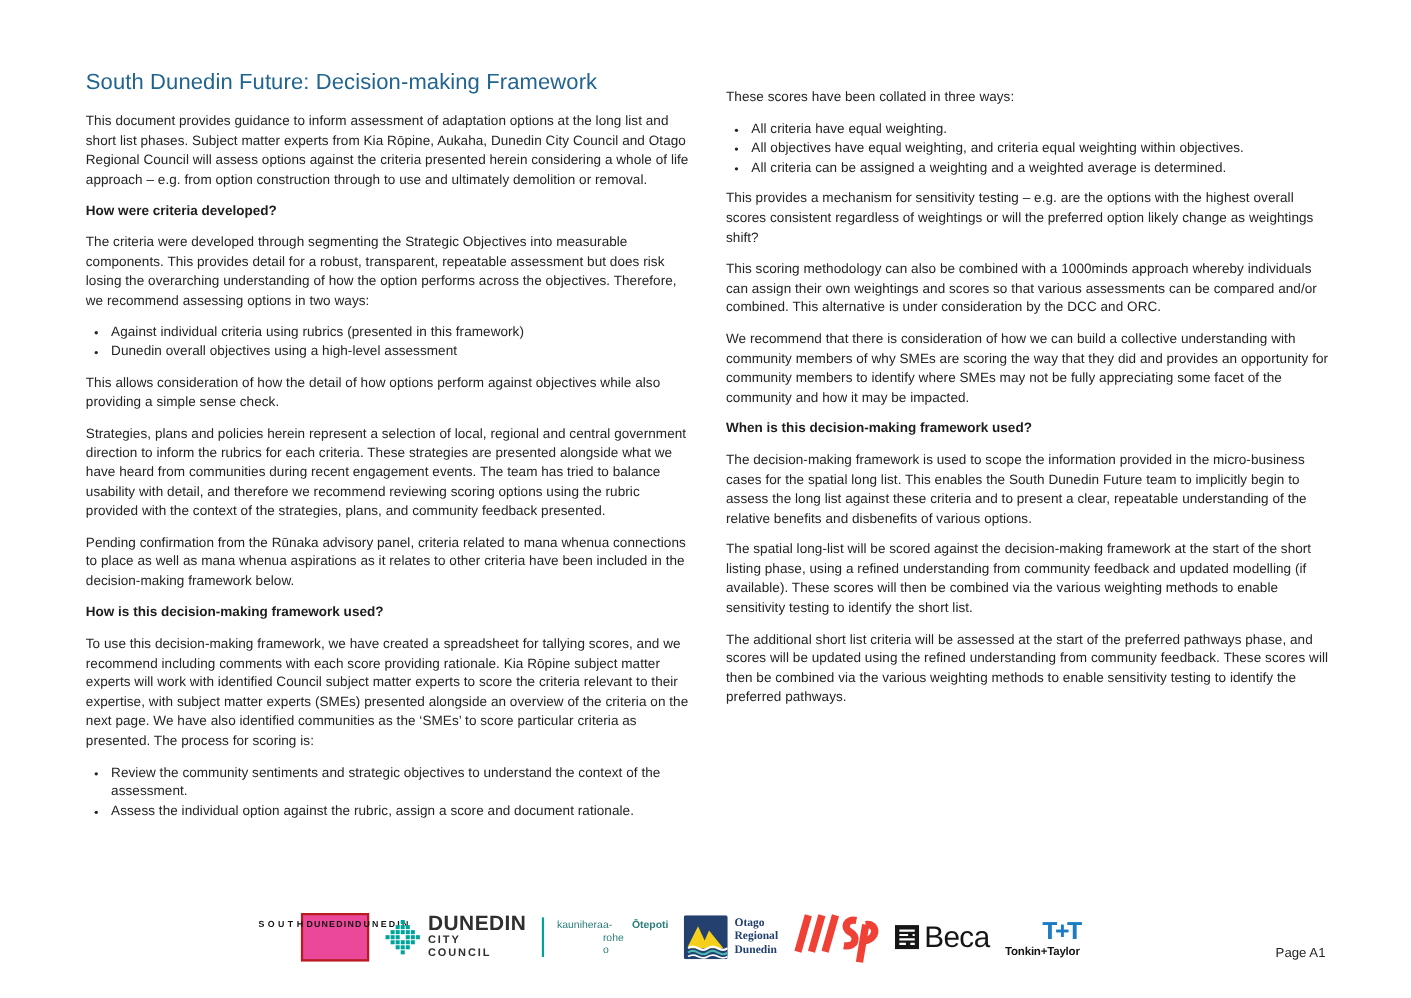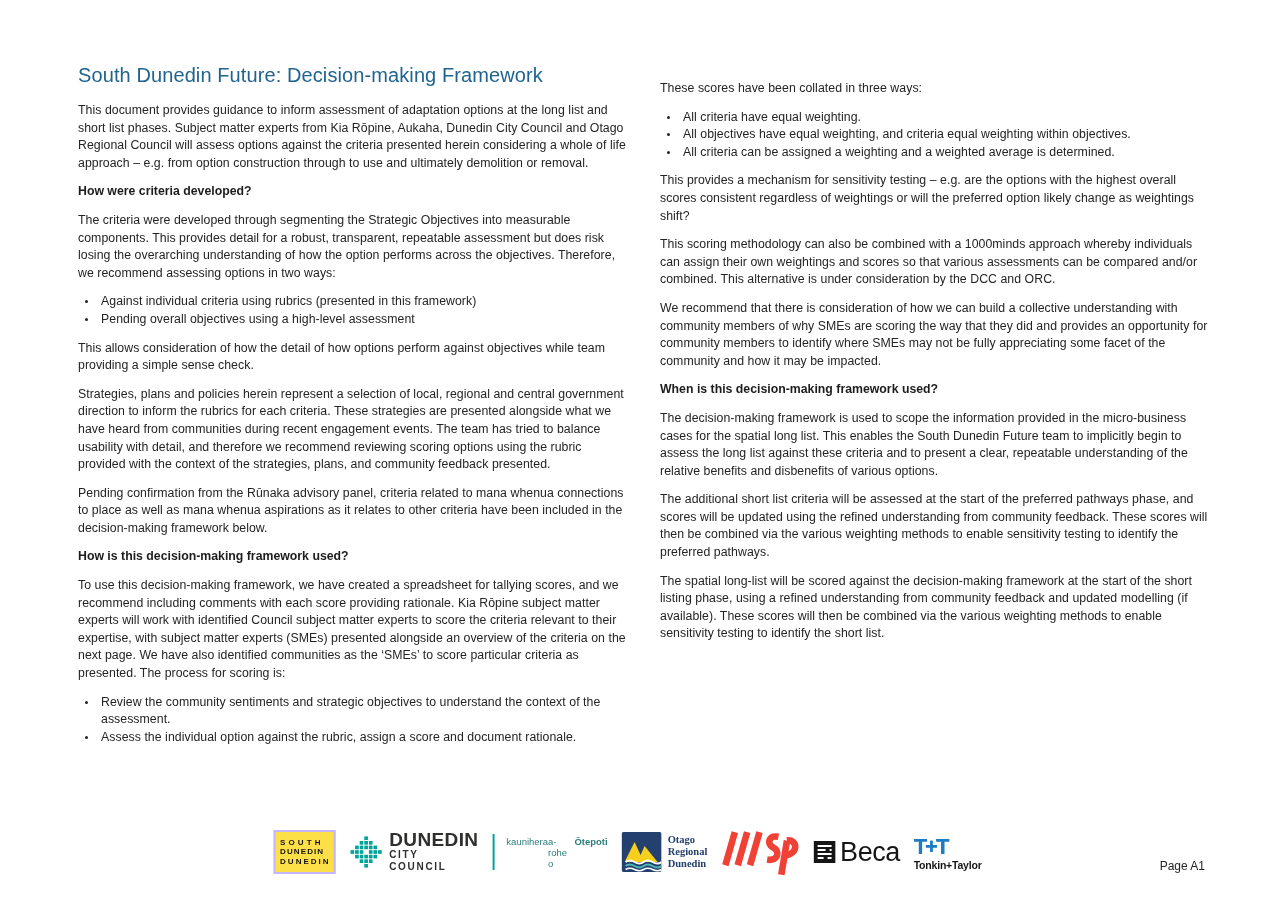--- a/index.html
+++ b/index.html
@@ -60,7 +60,7 @@
     <p>The criteria were developed through segmenting the Strategic Objectives into measurable components.  This provides detail for a robust, transparent, repeatable assessment but does risk losing the overarching understanding of how the option performs across the objectives. Therefore, we recommend assessing options in two ways:</p>
     <ul>
       <li>Against individual criteria using rubrics (presented in this framework)</li>
-      <li>Pending overall objectives using a high-level assessment</li>
+      <li>Dunedin overall objectives using a high-level assessment</li>
     </ul>
     <p>This allows consideration of how the detail of how options perform against objectives while team providing a simple sense check.</p>
     <p>Strategies, plans and policies herein represent a selection of local, regional and central government direction to inform the rubrics for each criteria.   These strategies are presented alongside what we have heard from communities during recent engagement events.  The team has tried to balance usability with detail, and therefore we recommend reviewing scoring options using the rubric provided with the context of the strategies, plans, and community feedback presented.</p>

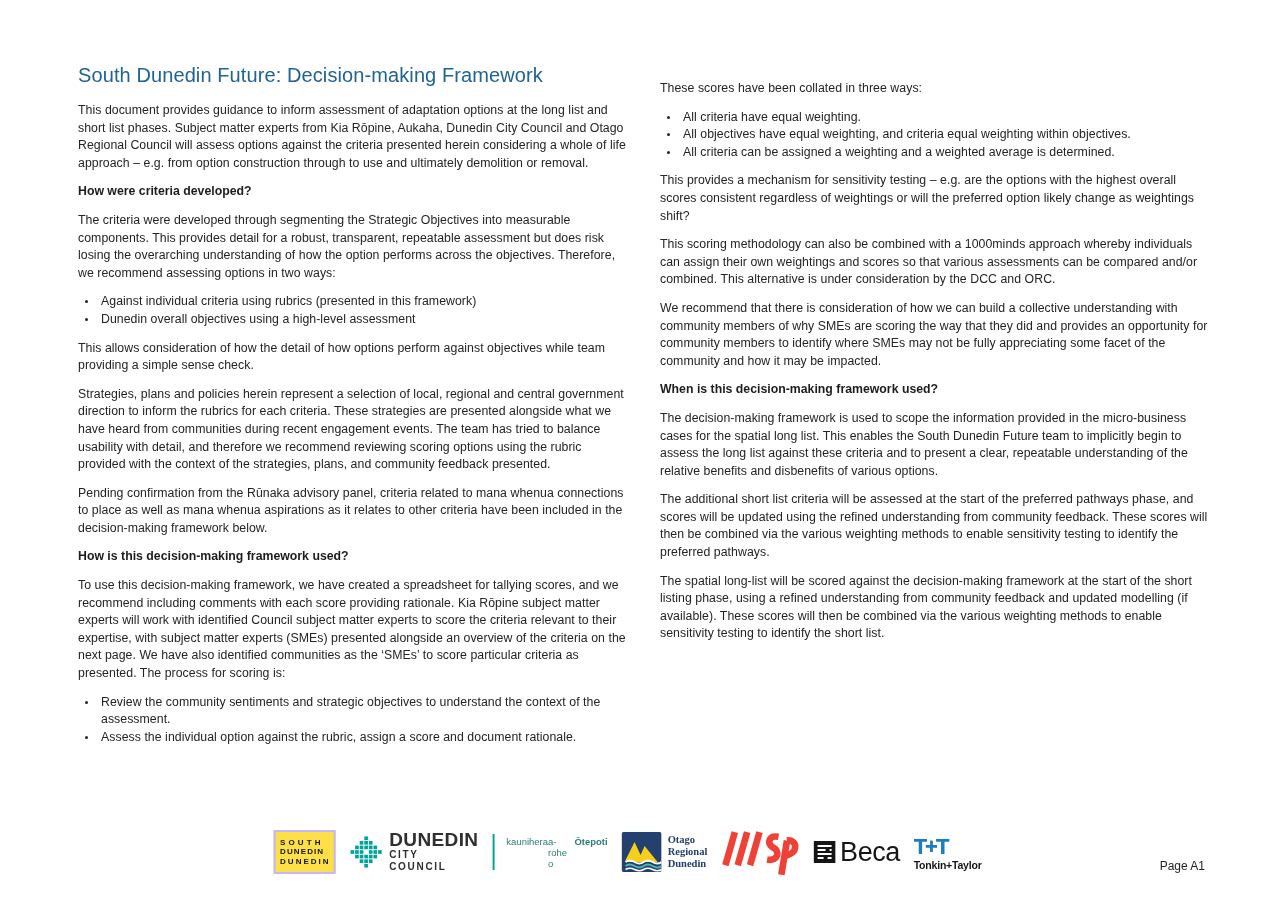--- a/index.html
+++ b/index.html
@@ -62,7 +62,7 @@
       <li>Against individual criteria using rubrics (presented in this framework)</li>
       <li>Dunedin overall objectives using a high-level assessment</li>
     </ul>
-    <p>This allows consideration of how the detail of how options perform against objectives while team providing a simple sense check.</p>
+    <p>This allows consideration of how the detail of how options perform against objectives while also providing a simple sense check.</p>
     <p>Strategies, plans and policies herein represent a selection of local, regional and central government direction to inform the rubrics for each criteria.   These strategies are presented alongside what we have heard from communities during recent engagement events.  The team has tried to balance usability with detail, and therefore we recommend reviewing scoring options using the rubric provided with the context of the strategies, plans, and community feedback presented.</p>
     <p>Pending confirmation from the Rūnaka advisory panel, criteria related to mana whenua connections to place as well as mana whenua aspirations as it relates to other criteria have been included in the decision-making framework below.</p>
     <h2>How is this decision-making framework used?</h2>

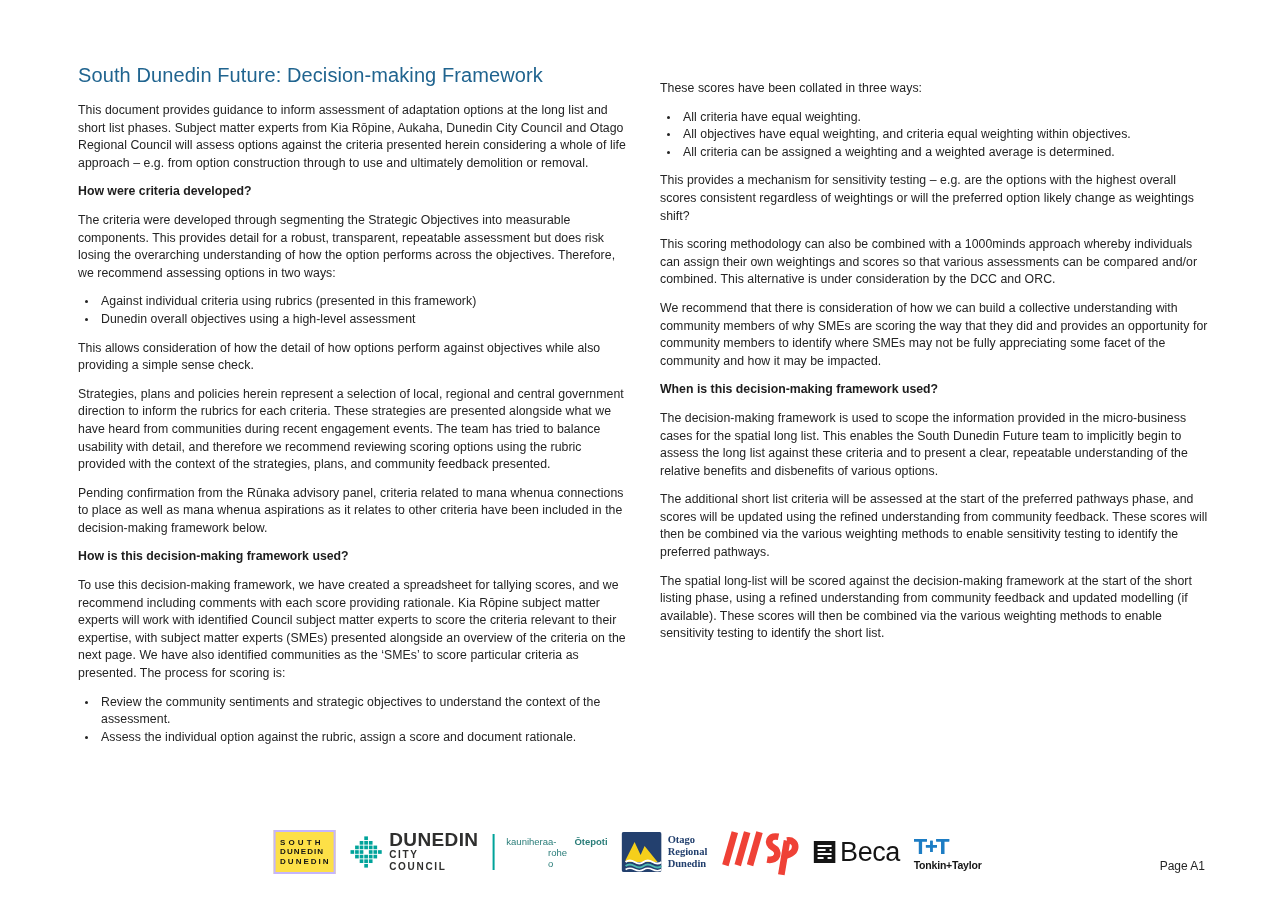--- a/index.html
+++ b/index.html
@@ -85,8 +85,8 @@
     <p>We recommend that there is consideration of how we can build a collective understanding with community members of why SMEs are scoring the way that they did and provides an opportunity for community members to identify where SMEs may not be fully appreciating some facet of the community and how it may be impacted.</p>
     <h2>When is this decision-making framework used?</h2>
     <p>The decision-making framework is used to scope the information provided in the micro-business cases for the spatial long list.  This enables the South Dunedin Future team to implicitly begin to assess the long list against these criteria and to present a clear, repeatable understanding of the relative benefits and disbenefits of various options.</p>
+    <p>The spatial long-list will be scored against the decision-making framework at the start of the short listing phase, using a refined understanding from community feedback and updated modelling (if available).  These scores will then be combined via the various weighting methods to enable sensitivity testing to identify the short list.</p>
     <p>The additional short list criteria will be assessed at the start of the preferred pathways phase, and scores will be updated using the refined understanding from community feedback.  These scores will then be combined via the various weighting methods to enable sensitivity testing to identify the preferred pathways.</p>
-    <p>The spatial long-list will be scored against the decision-making framework at the start of the short listing phase, using a refined understanding from community feedback and updated modelling (if available).  These scores will then be combined via the various weighting methods to enable sensitivity testing to identify the short list.</p>
   </div>
 
   <div class="footer-logos">

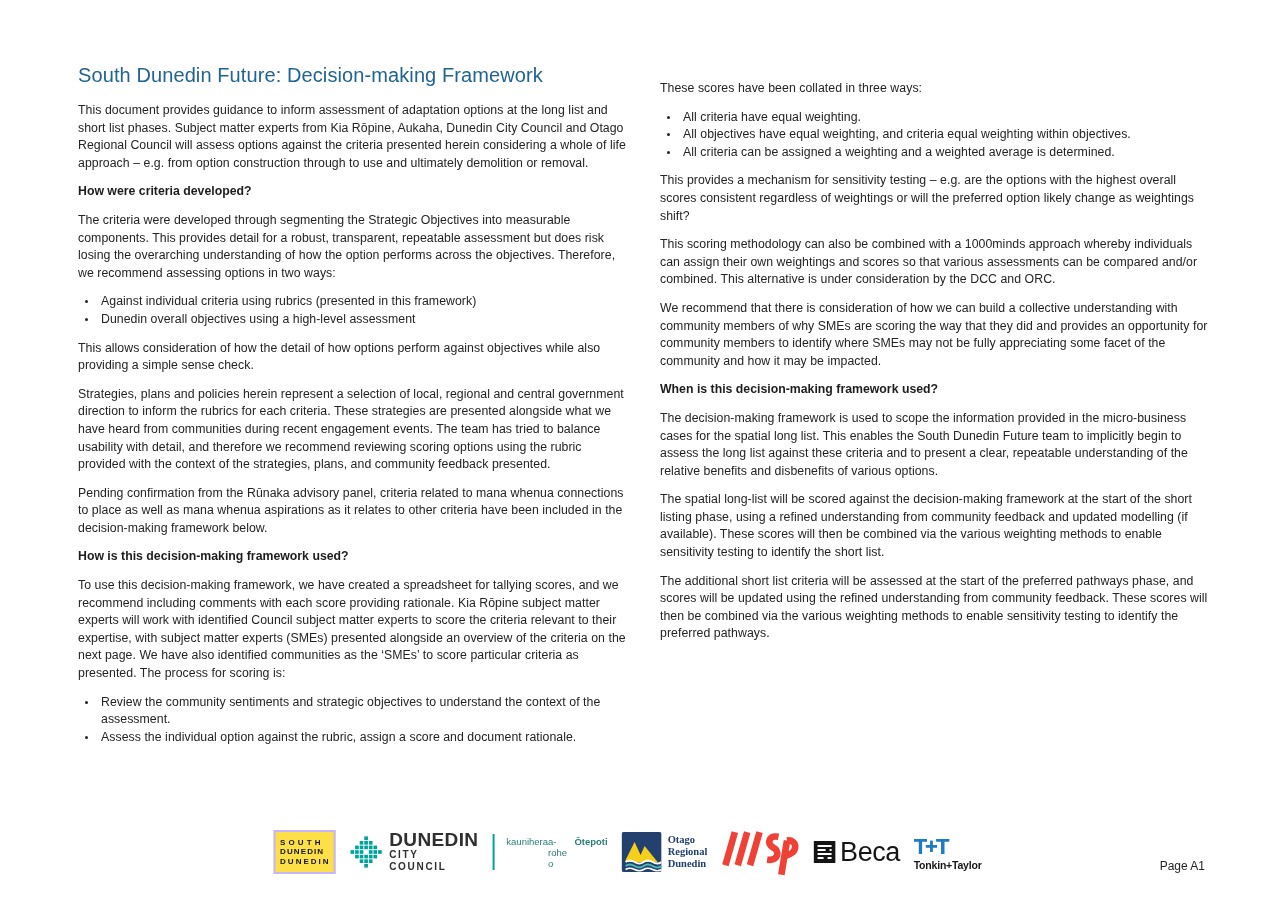--- a/index.html
+++ b/index.html
@@ -20,8 +20,8 @@
                 display:flex;align-items:center;gap:14px;height:50px;}
   .page-number{position:absolute;right:78px;bottom:34px;font-size:12px;color:#242424;margin-top:20px;}
   
-  .logo-sdf{border:2px solid #c4b5fd;padding:4px 5px;display:flex;flex-direction:column;justify-content:center;
-            width:48px;height:32px;background:#fde047;}
+  .logo-sdf{border:2px solid #b91c1c;padding:4px 5px;display:flex;flex-direction:row;justify-content:center;
+            width:48px;height:32px;background:#ec4899;}
   .logo-sdf span{font-size:8px;font-weight:700;color:#141414;line-height:9.5px;white-space:nowrap;}
   .sdf-l1{letter-spacing:3.1px;}
   .sdf-l2{letter-spacing:1.1px;}

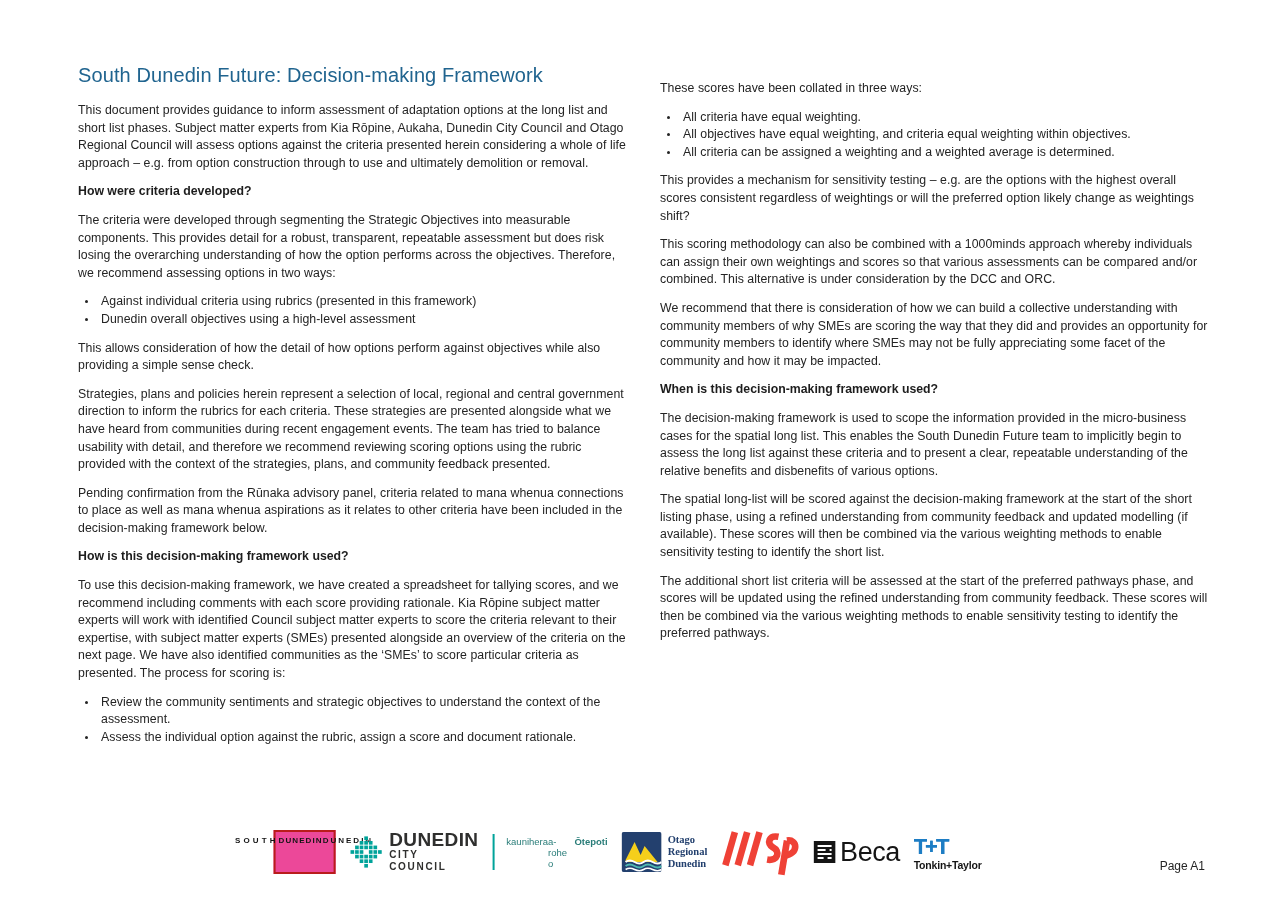--- a/index.html
+++ b/index.html
@@ -43,7 +43,7 @@
   .logo-beca{display:flex;align-items:center;gap:5px;}
   .beca-word{font-size:27px;font-weight:400;color:#151515;letter-spacing:-0.5px;line-height:27px;}
   
-  .logo-tt{display:flex;flex-direction:column;align-items:flex-start;margin-top:4px;}
+  .logo-tt{display:flex;flex-direction:column;align-items:flex-end;margin-top:4px;}
   .tt-glyph{font-size:22px;font-weight:700;color:#1D7DC4;letter-spacing:-2px;line-height:20px;
             text-shadow:0 0 0 #1D7DC4;}
   .tt-label{font-size:10.5px;font-weight:700;color:#151515;margin-top:2px;letter-spacing:-0.2px;}

